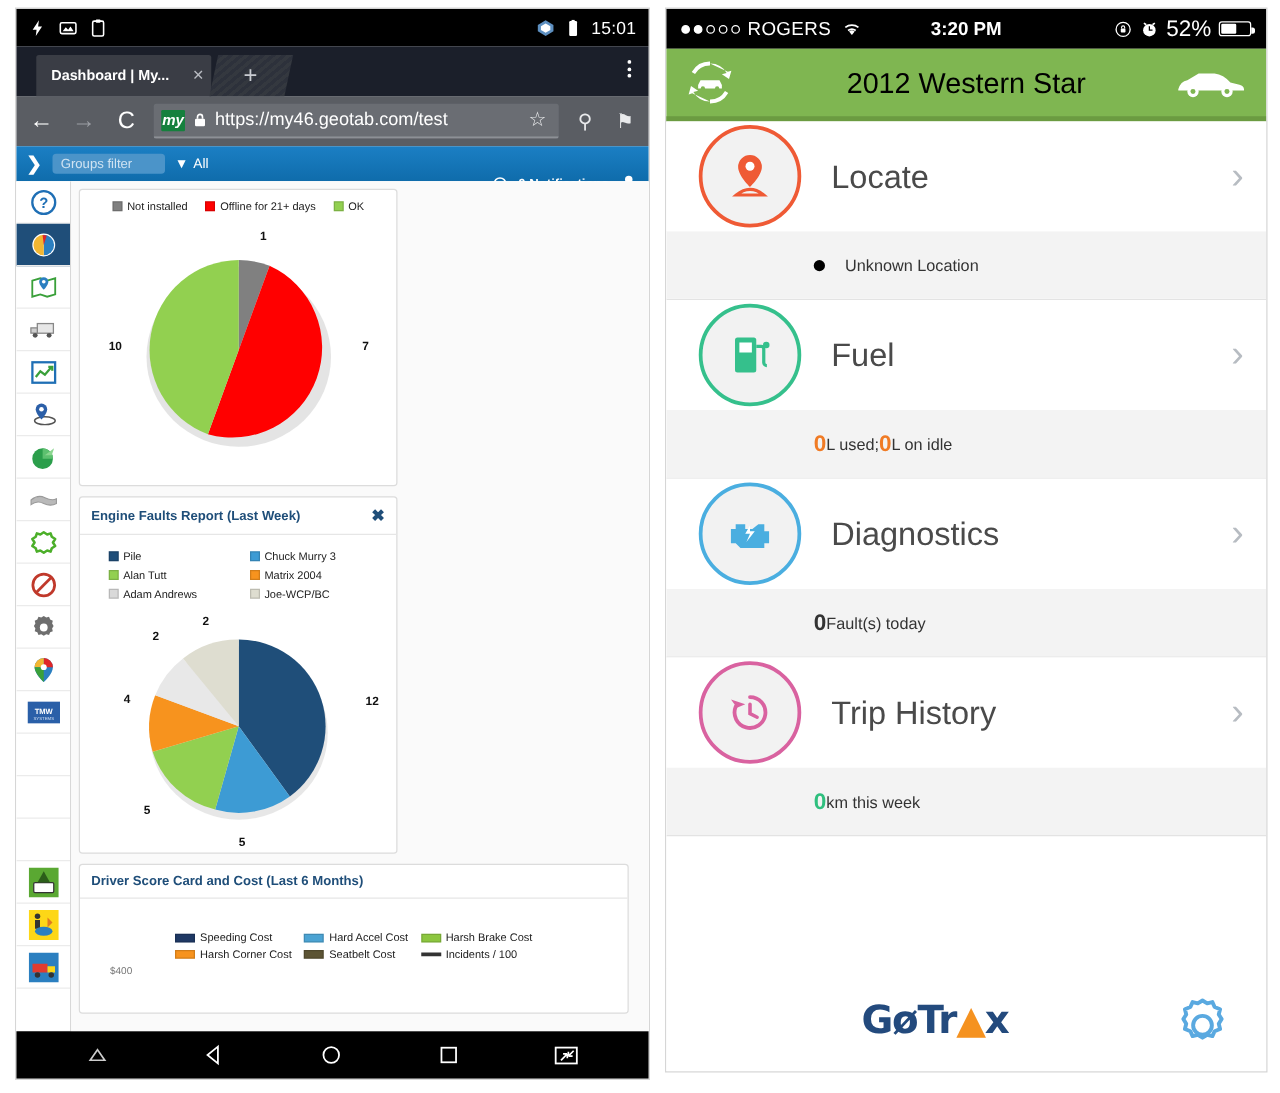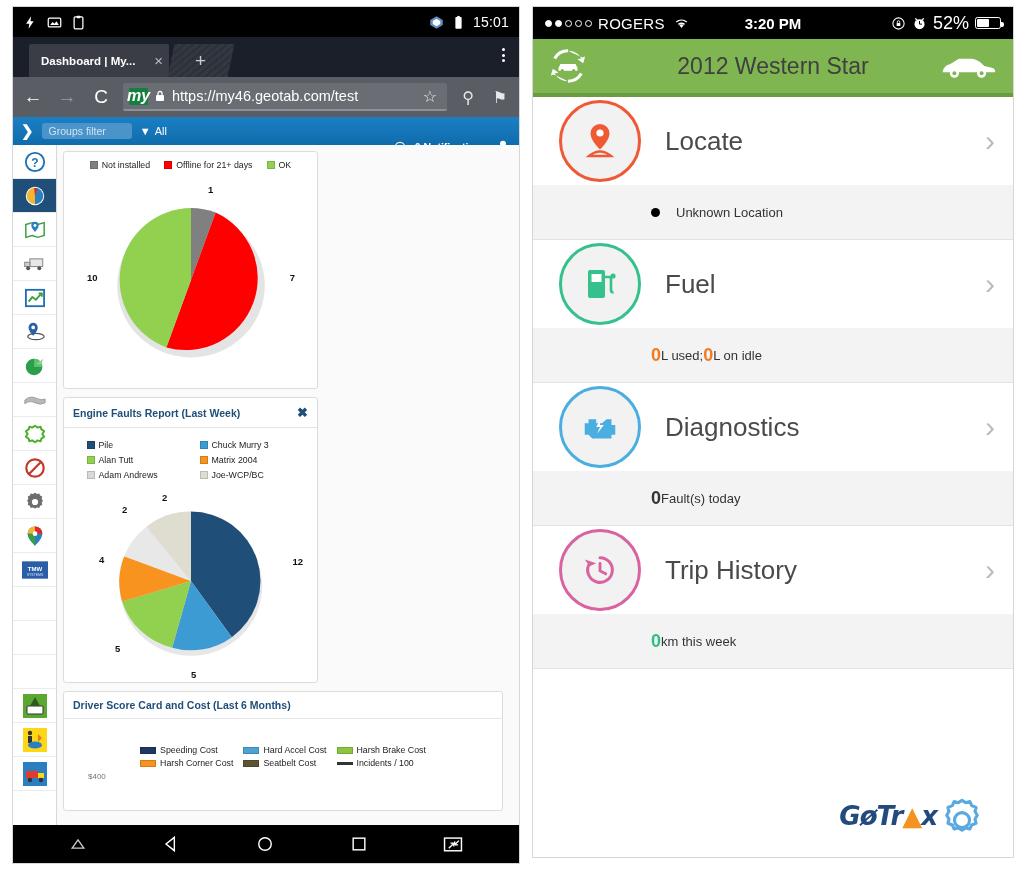--- a/index.html
+++ b/index.html
@@ -164,7 +164,7 @@
   }
   .ios-title {
     position: absolute; left: 0; right: 0; text-align: center;
-    color: #404040; font-size: 23px; font-weight: 400; pointer-events: none;
+    color: #000000; font-size: 23px; font-weight: 400; pointer-events: none;
   }
 
   .ios-body { flex: 1; overflow: hidden; display: flex; flex-direction: column; background: #fff; }

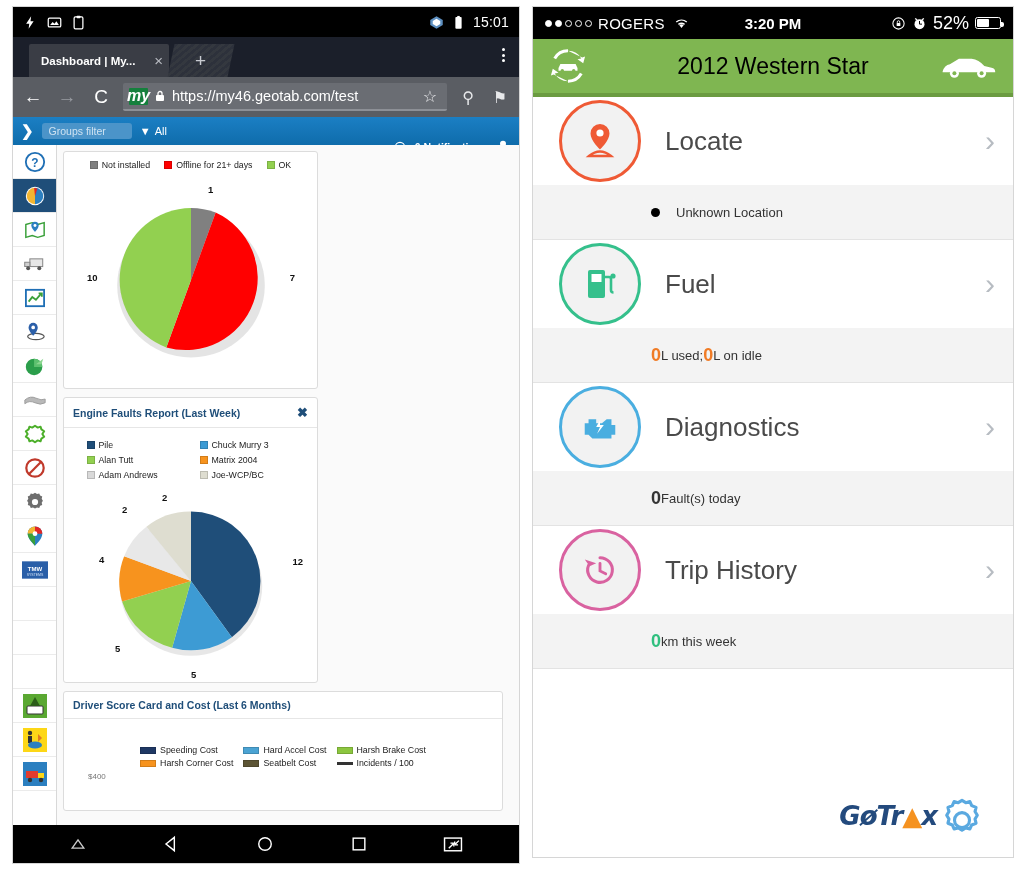--- a/index.html
+++ b/index.html
@@ -70,7 +70,7 @@
   }
   .favicon {
     width: 19px; height: 17px; background: #15803d; color: #fff;
-    font-size: 16px; font-weight: bold; display: flex; align-items: center;
+    font-size: 12px; font-weight: bold; display: flex; align-items: center;
     justify-content: center; border-radius: 1px; font-style: italic;
   }
   .urltext { color: #fff; font-size: 14.5px; white-space: nowrap; overflow: hidden; flex: 1; }

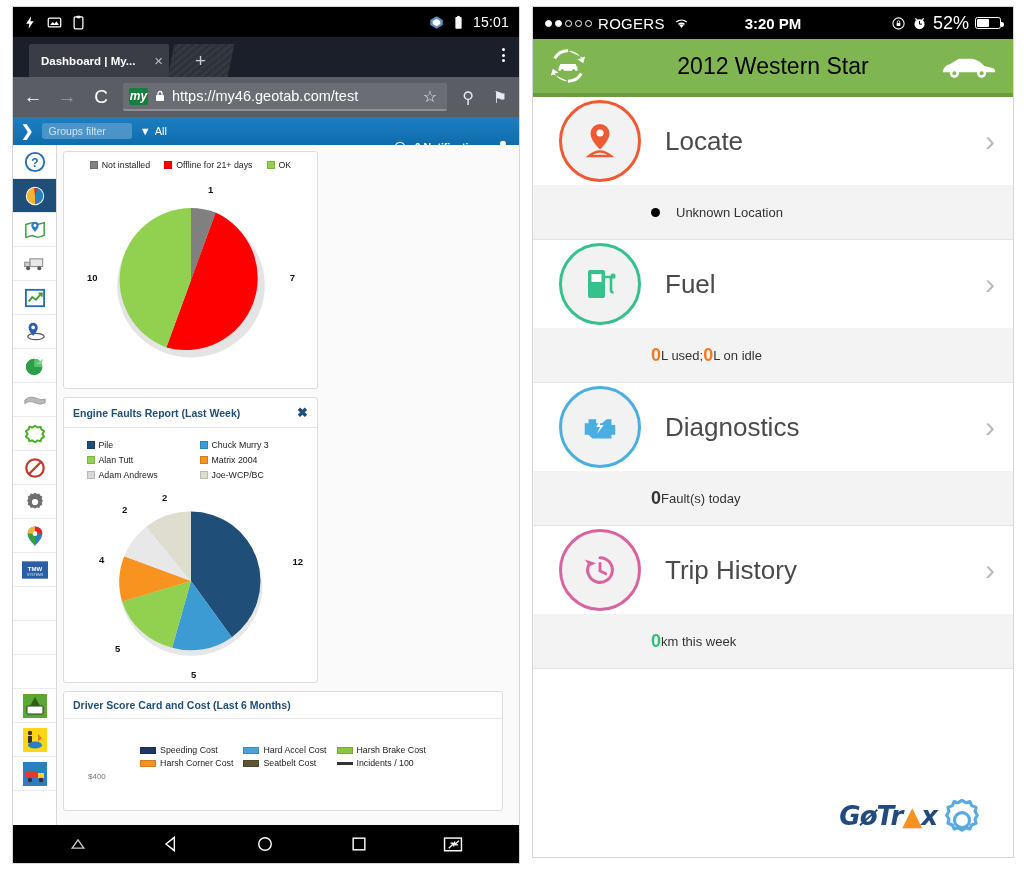--- a/index.html
+++ b/index.html
@@ -192,8 +192,8 @@
     padding: 0 26px; flex: 0 0 auto;
   }
   .gotrax-logo {
-    flex: 1; text-align: right; font-size: 26px; font-weight: bold;
-    font-style: italic; color: #234a7d; letter-spacing: -1px;
+    flex: 1; text-align: center; font-size: 31px; font-weight: bold;
+    color: #234a7d; letter-spacing: -1px;
     font-family: "DejaVu Sans", sans-serif;
   }
   .gotrax-logo .arrowA { color: #f59220; }

